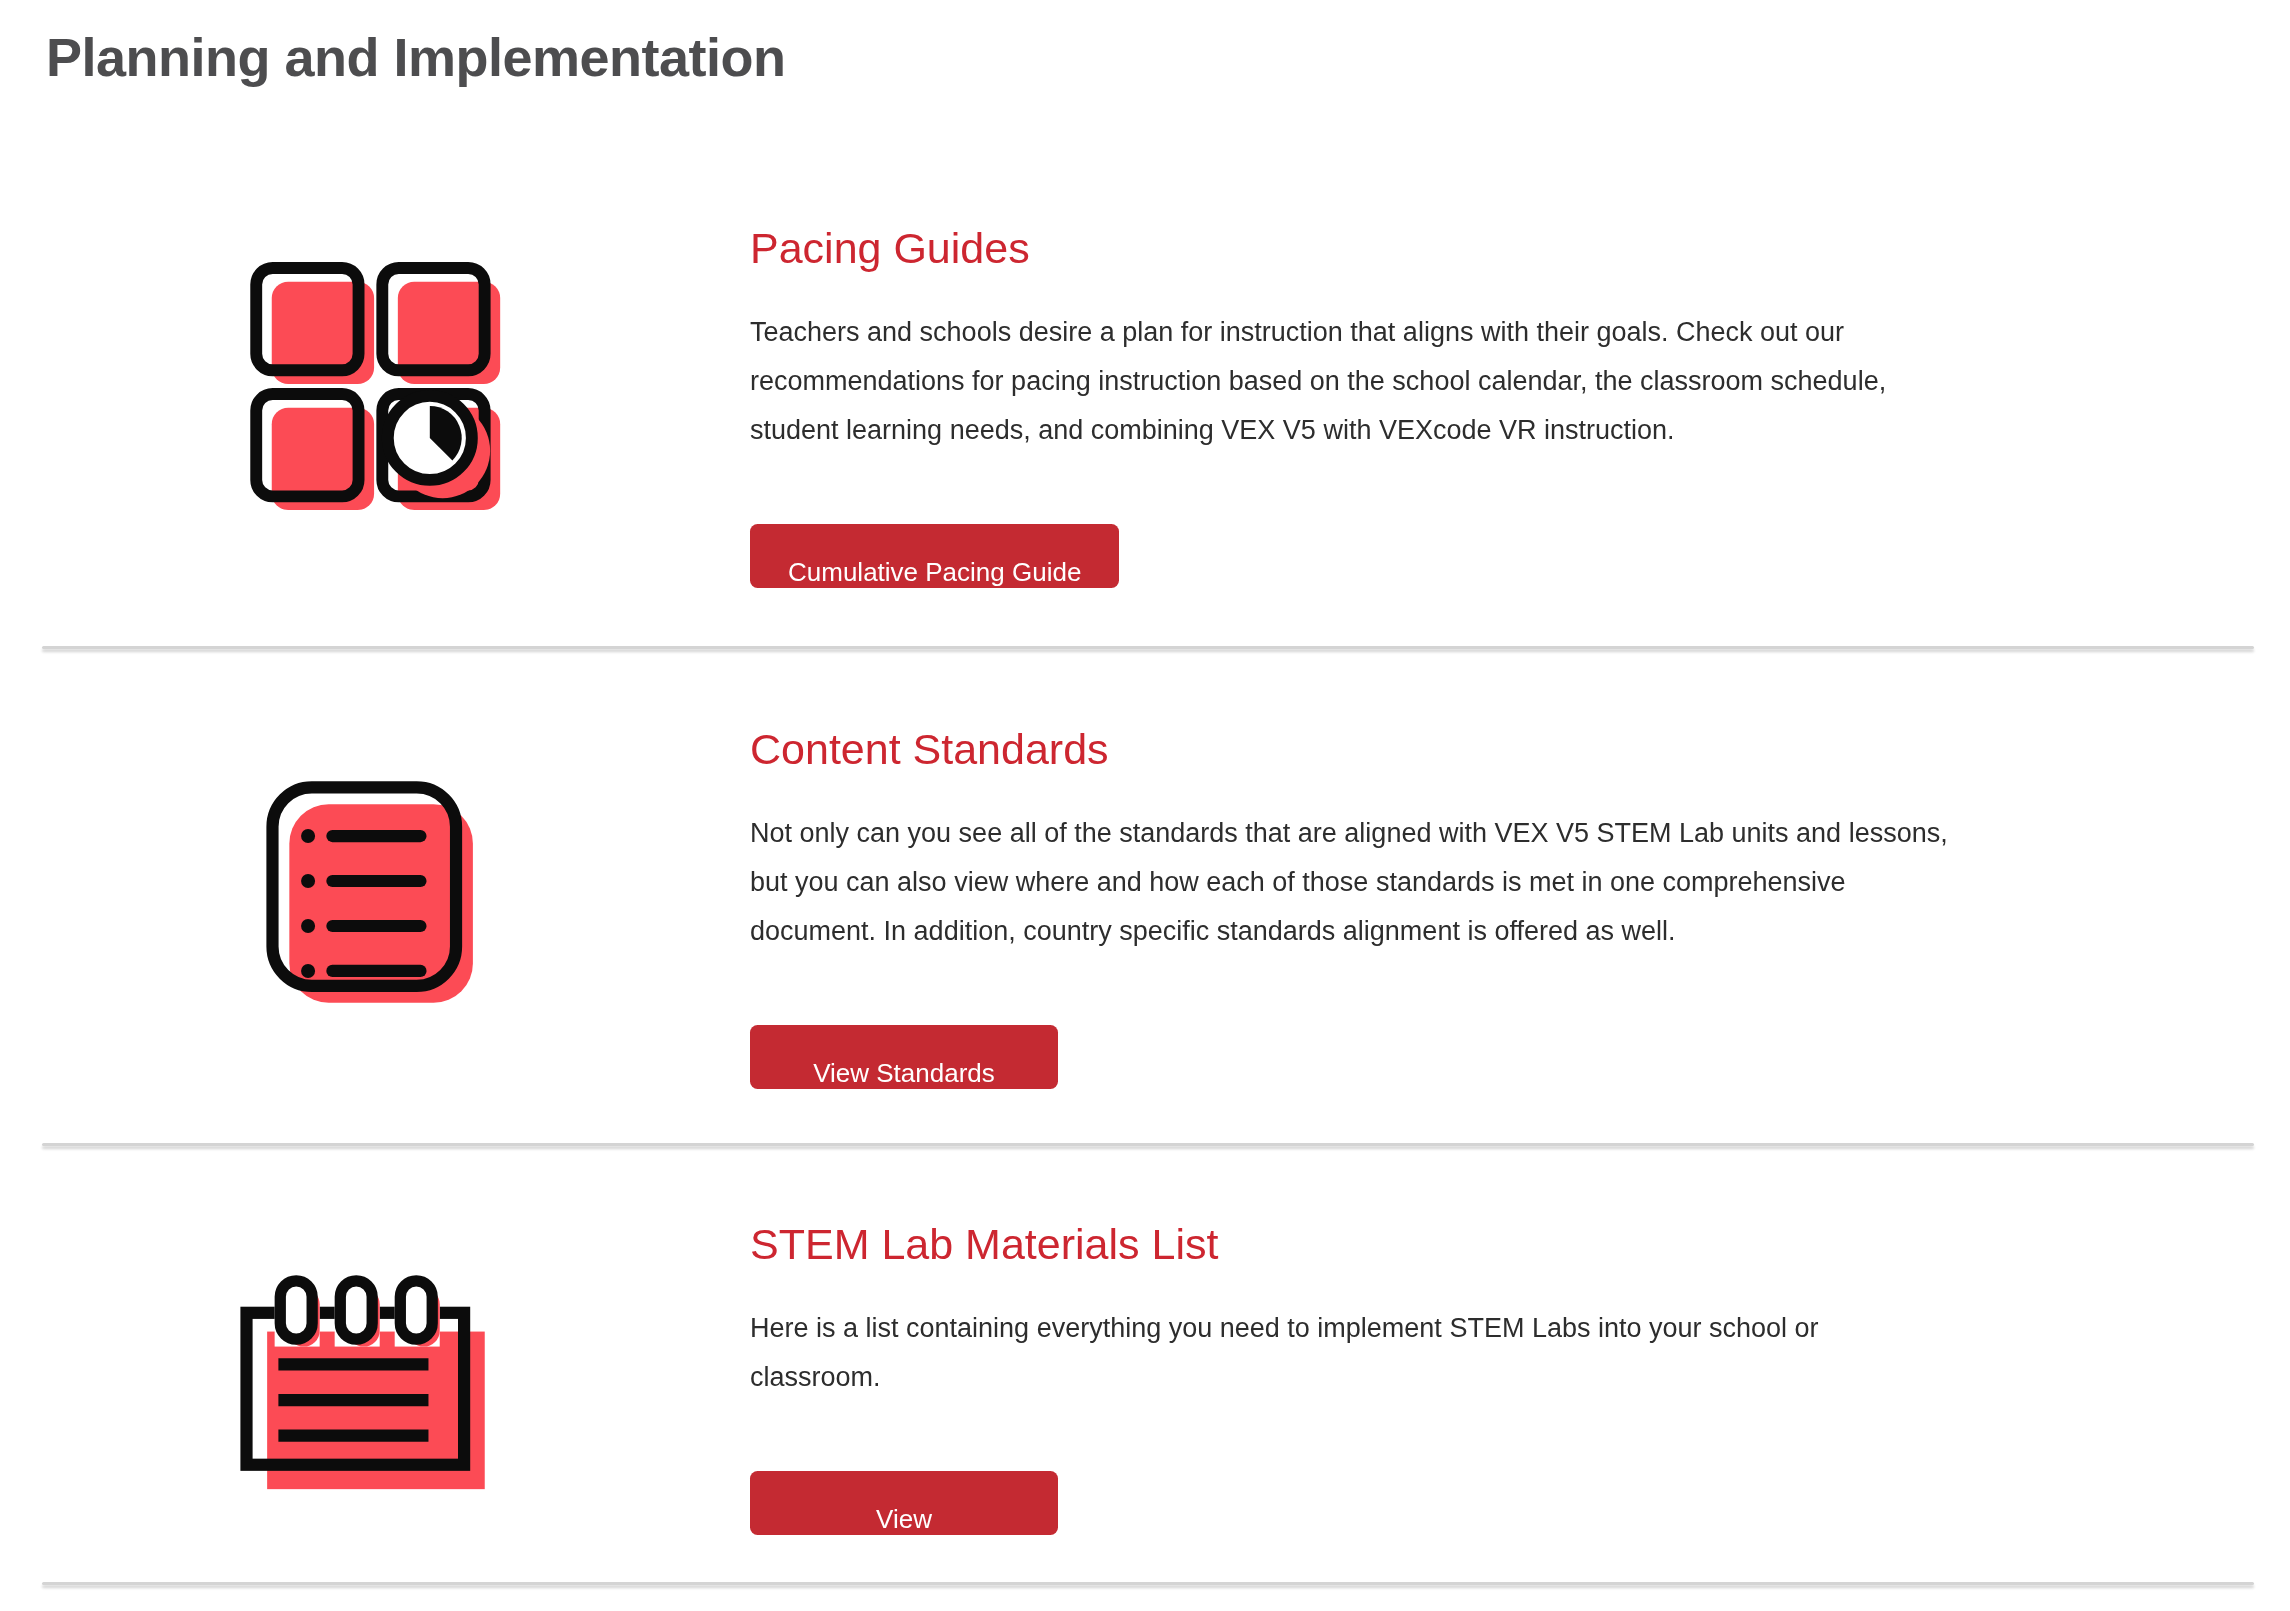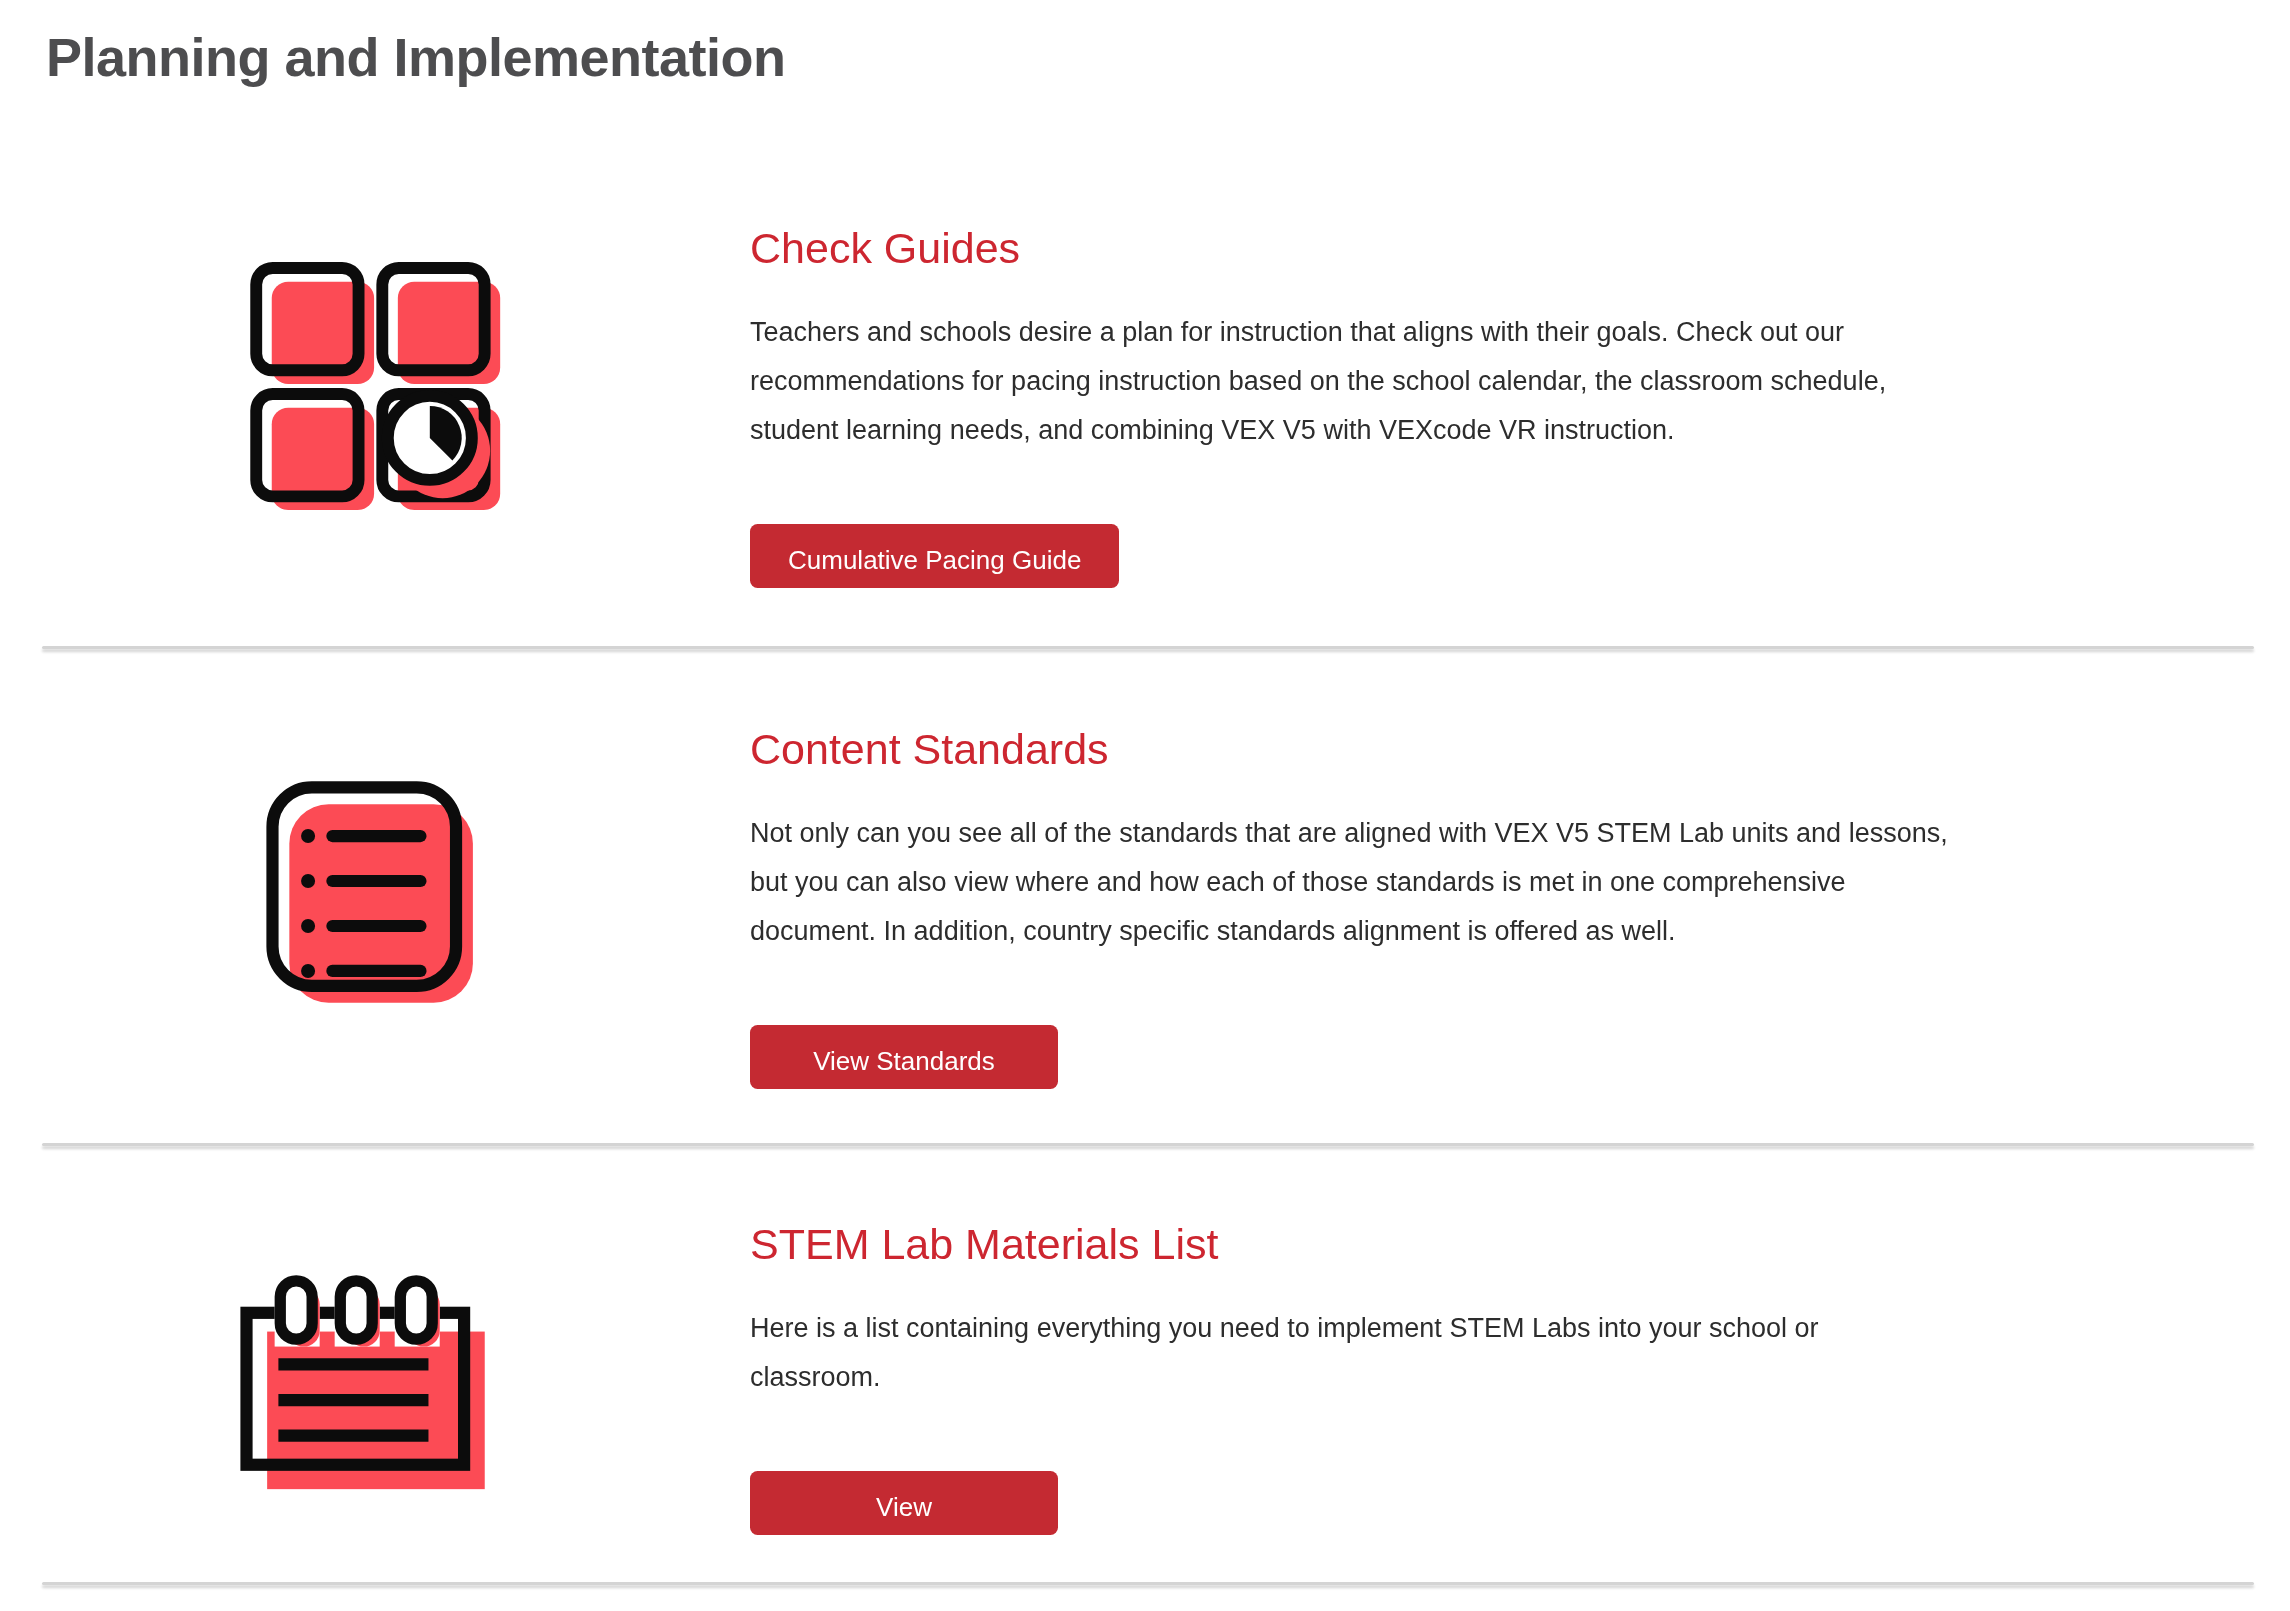--- a/index.html
+++ b/index.html
@@ -84,7 +84,7 @@
     </svg>
   </div>
   <div class="content-col">
-    <h2 class="section-heading">Check Guides</h2>
+    <h2 class="section-heading">Pacing Guides</h2>
     <p class="section-desc">Teachers and schools desire a plan for instruction that aligns with their goals. Check out our
 recommendations for pacing instruction based on the school calendar, the classroom schedule,
 student learning needs, and combining VEX V5 with VEXcode VR instruction.</p>

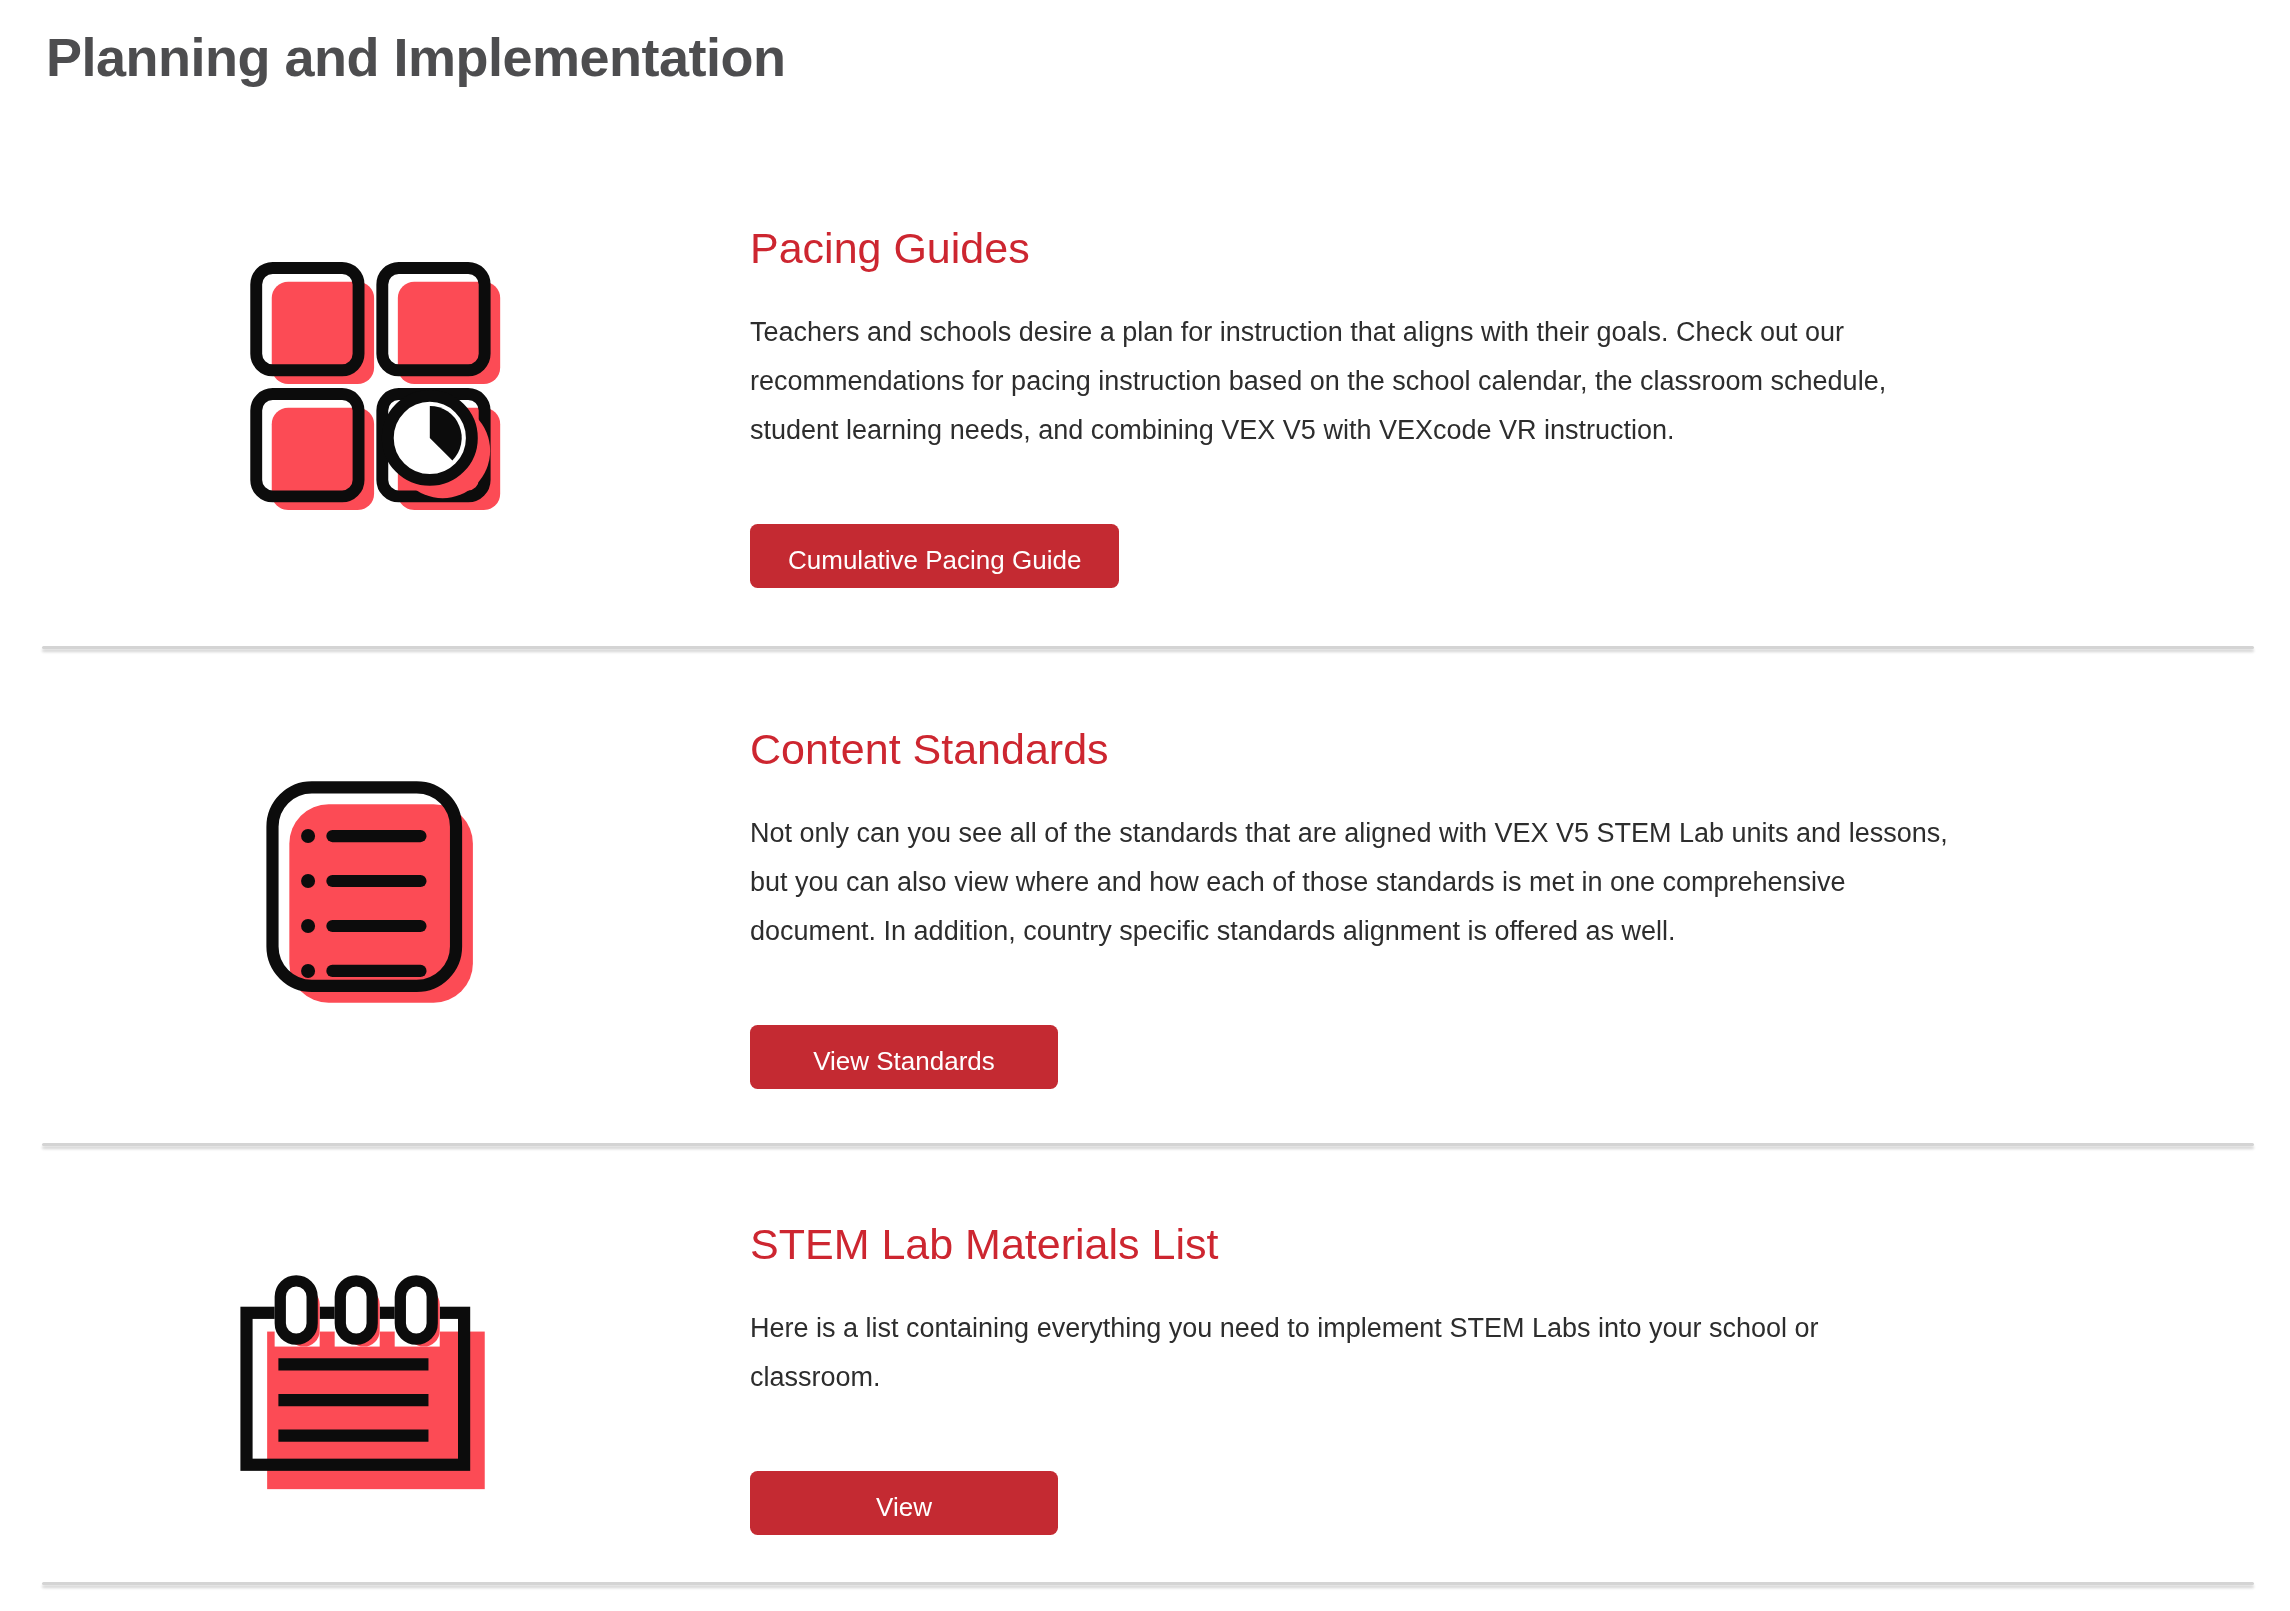--- a/index.html
+++ b/index.html
@@ -36,7 +36,7 @@
   }
   .btn-row { display:flex; gap:38px; }
   button.btn {
-    height:64px; min-width:308px; padding:4px 38px;
+    height:64px; min-width:308px; padding:16px 38px;
     background:#c42a32; color:#ffffff;
     border:none; border-radius:7.6px;
     font-family:"Liberation Sans", sans-serif;

